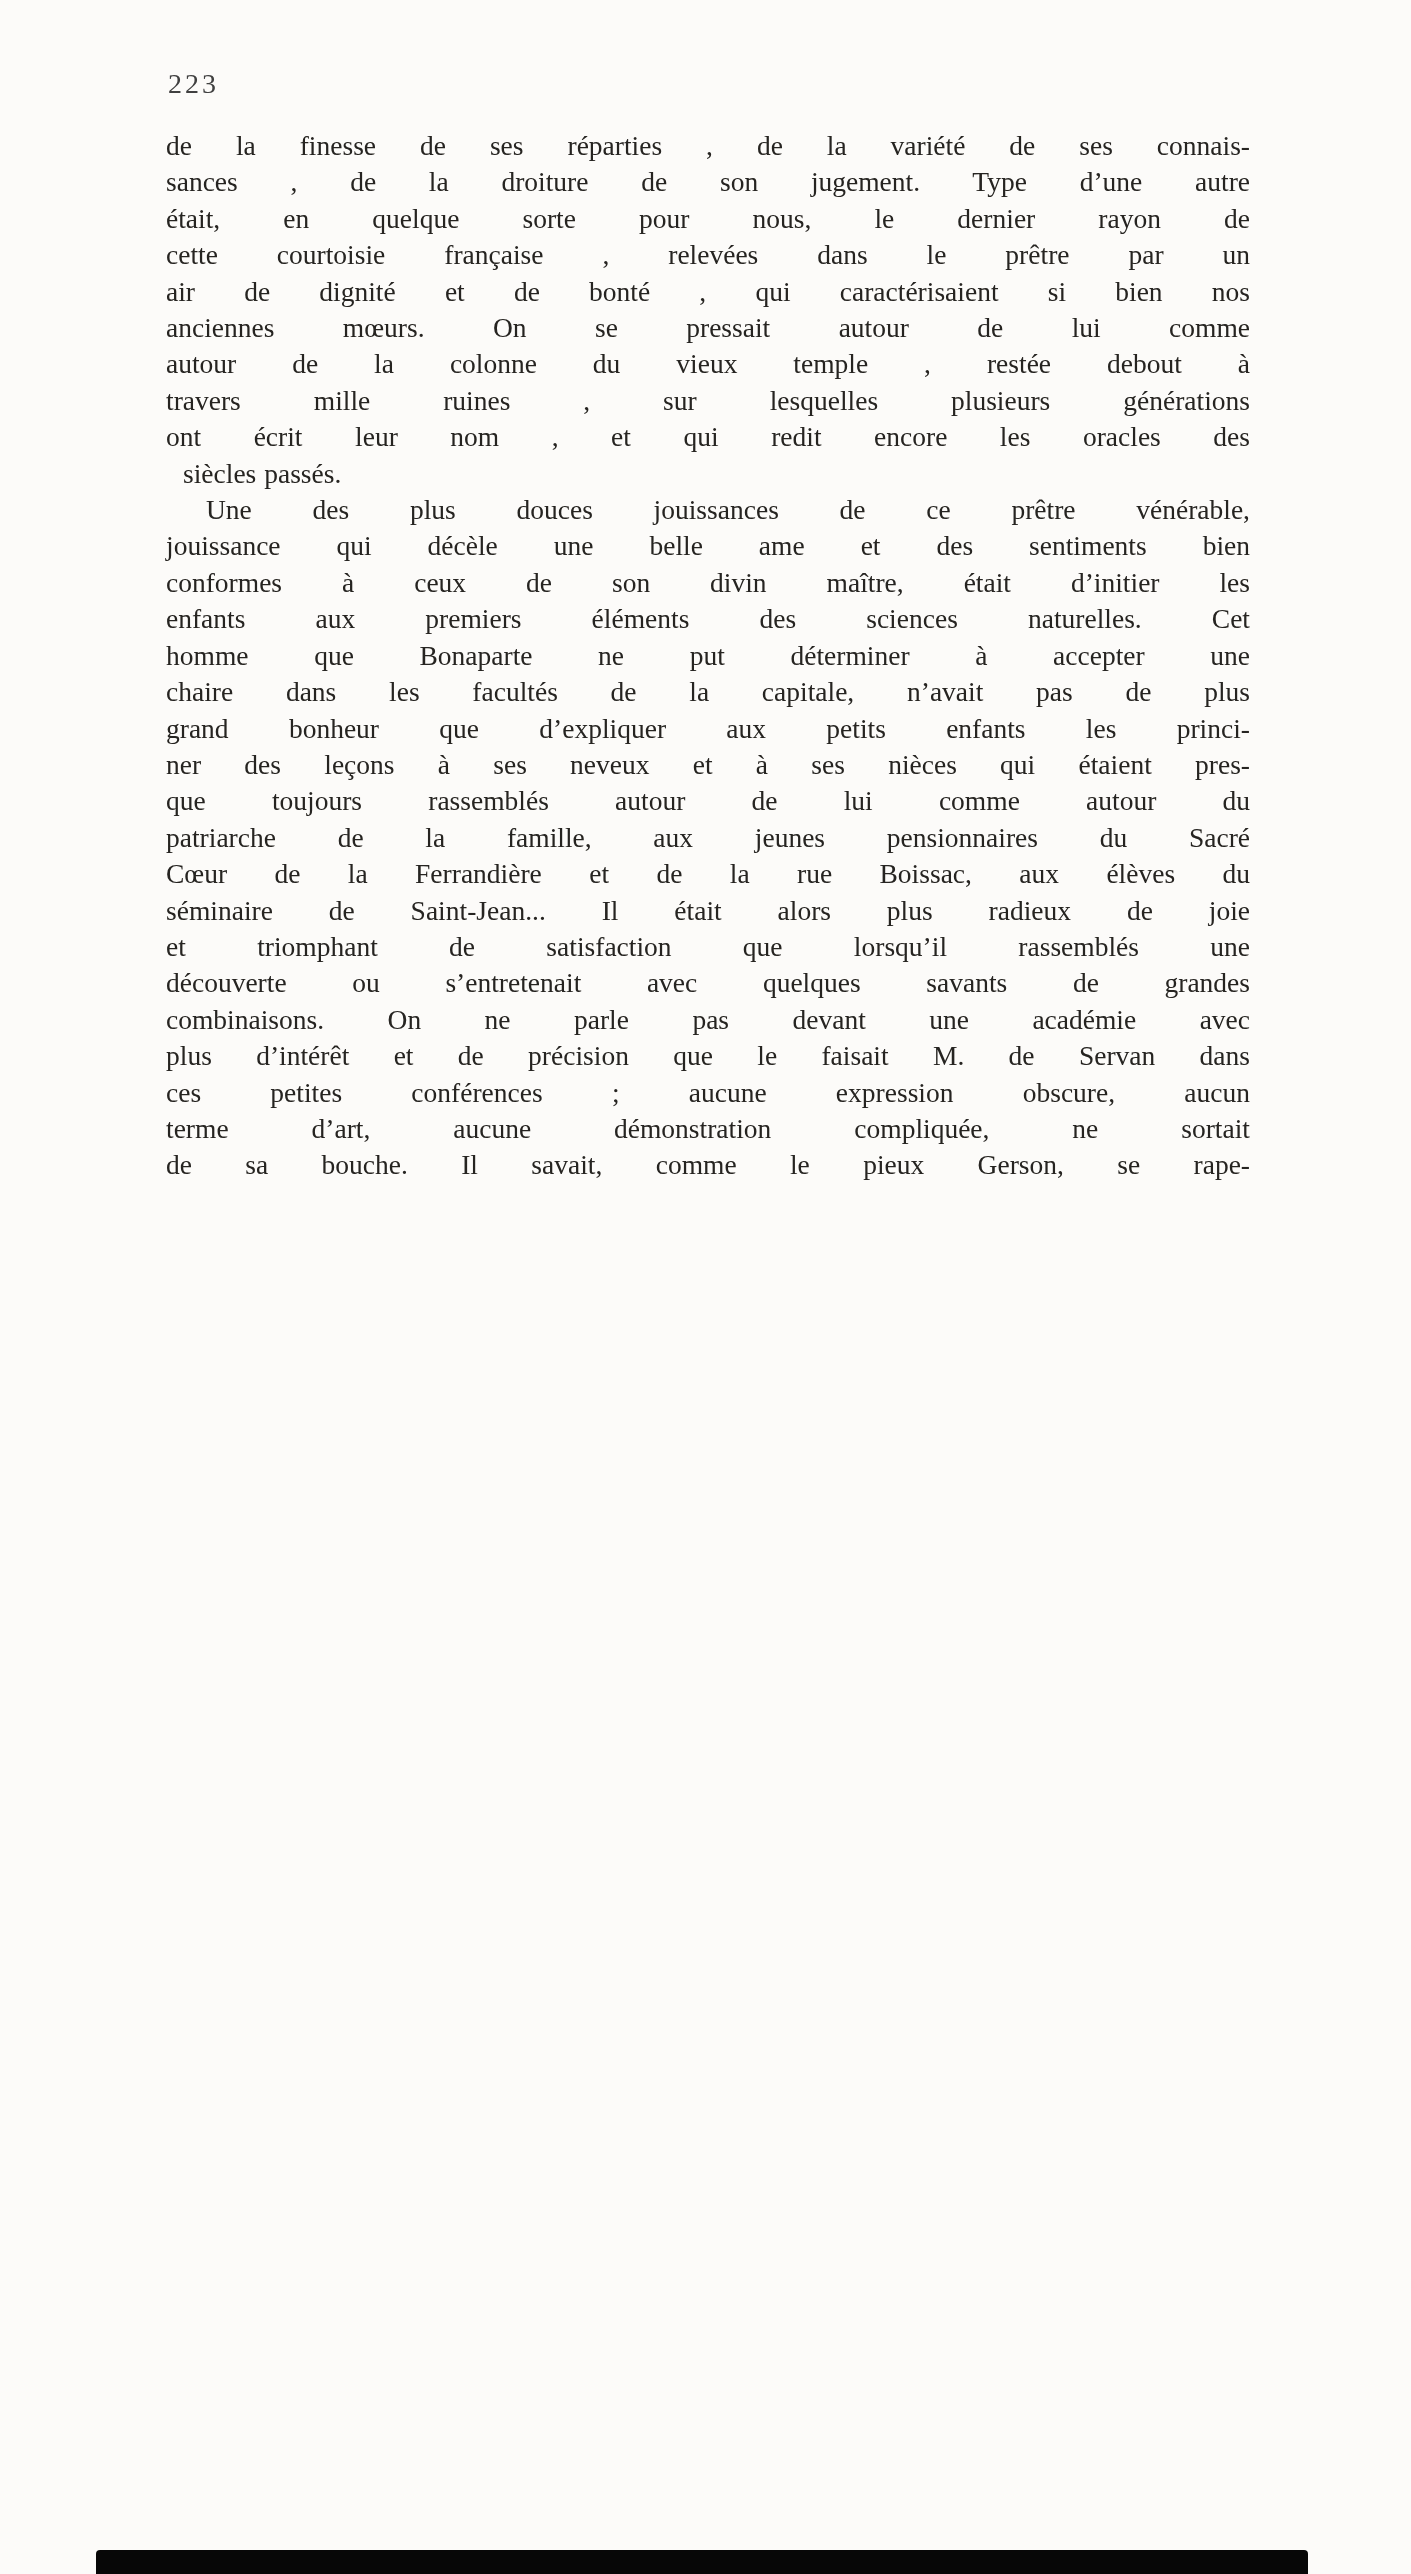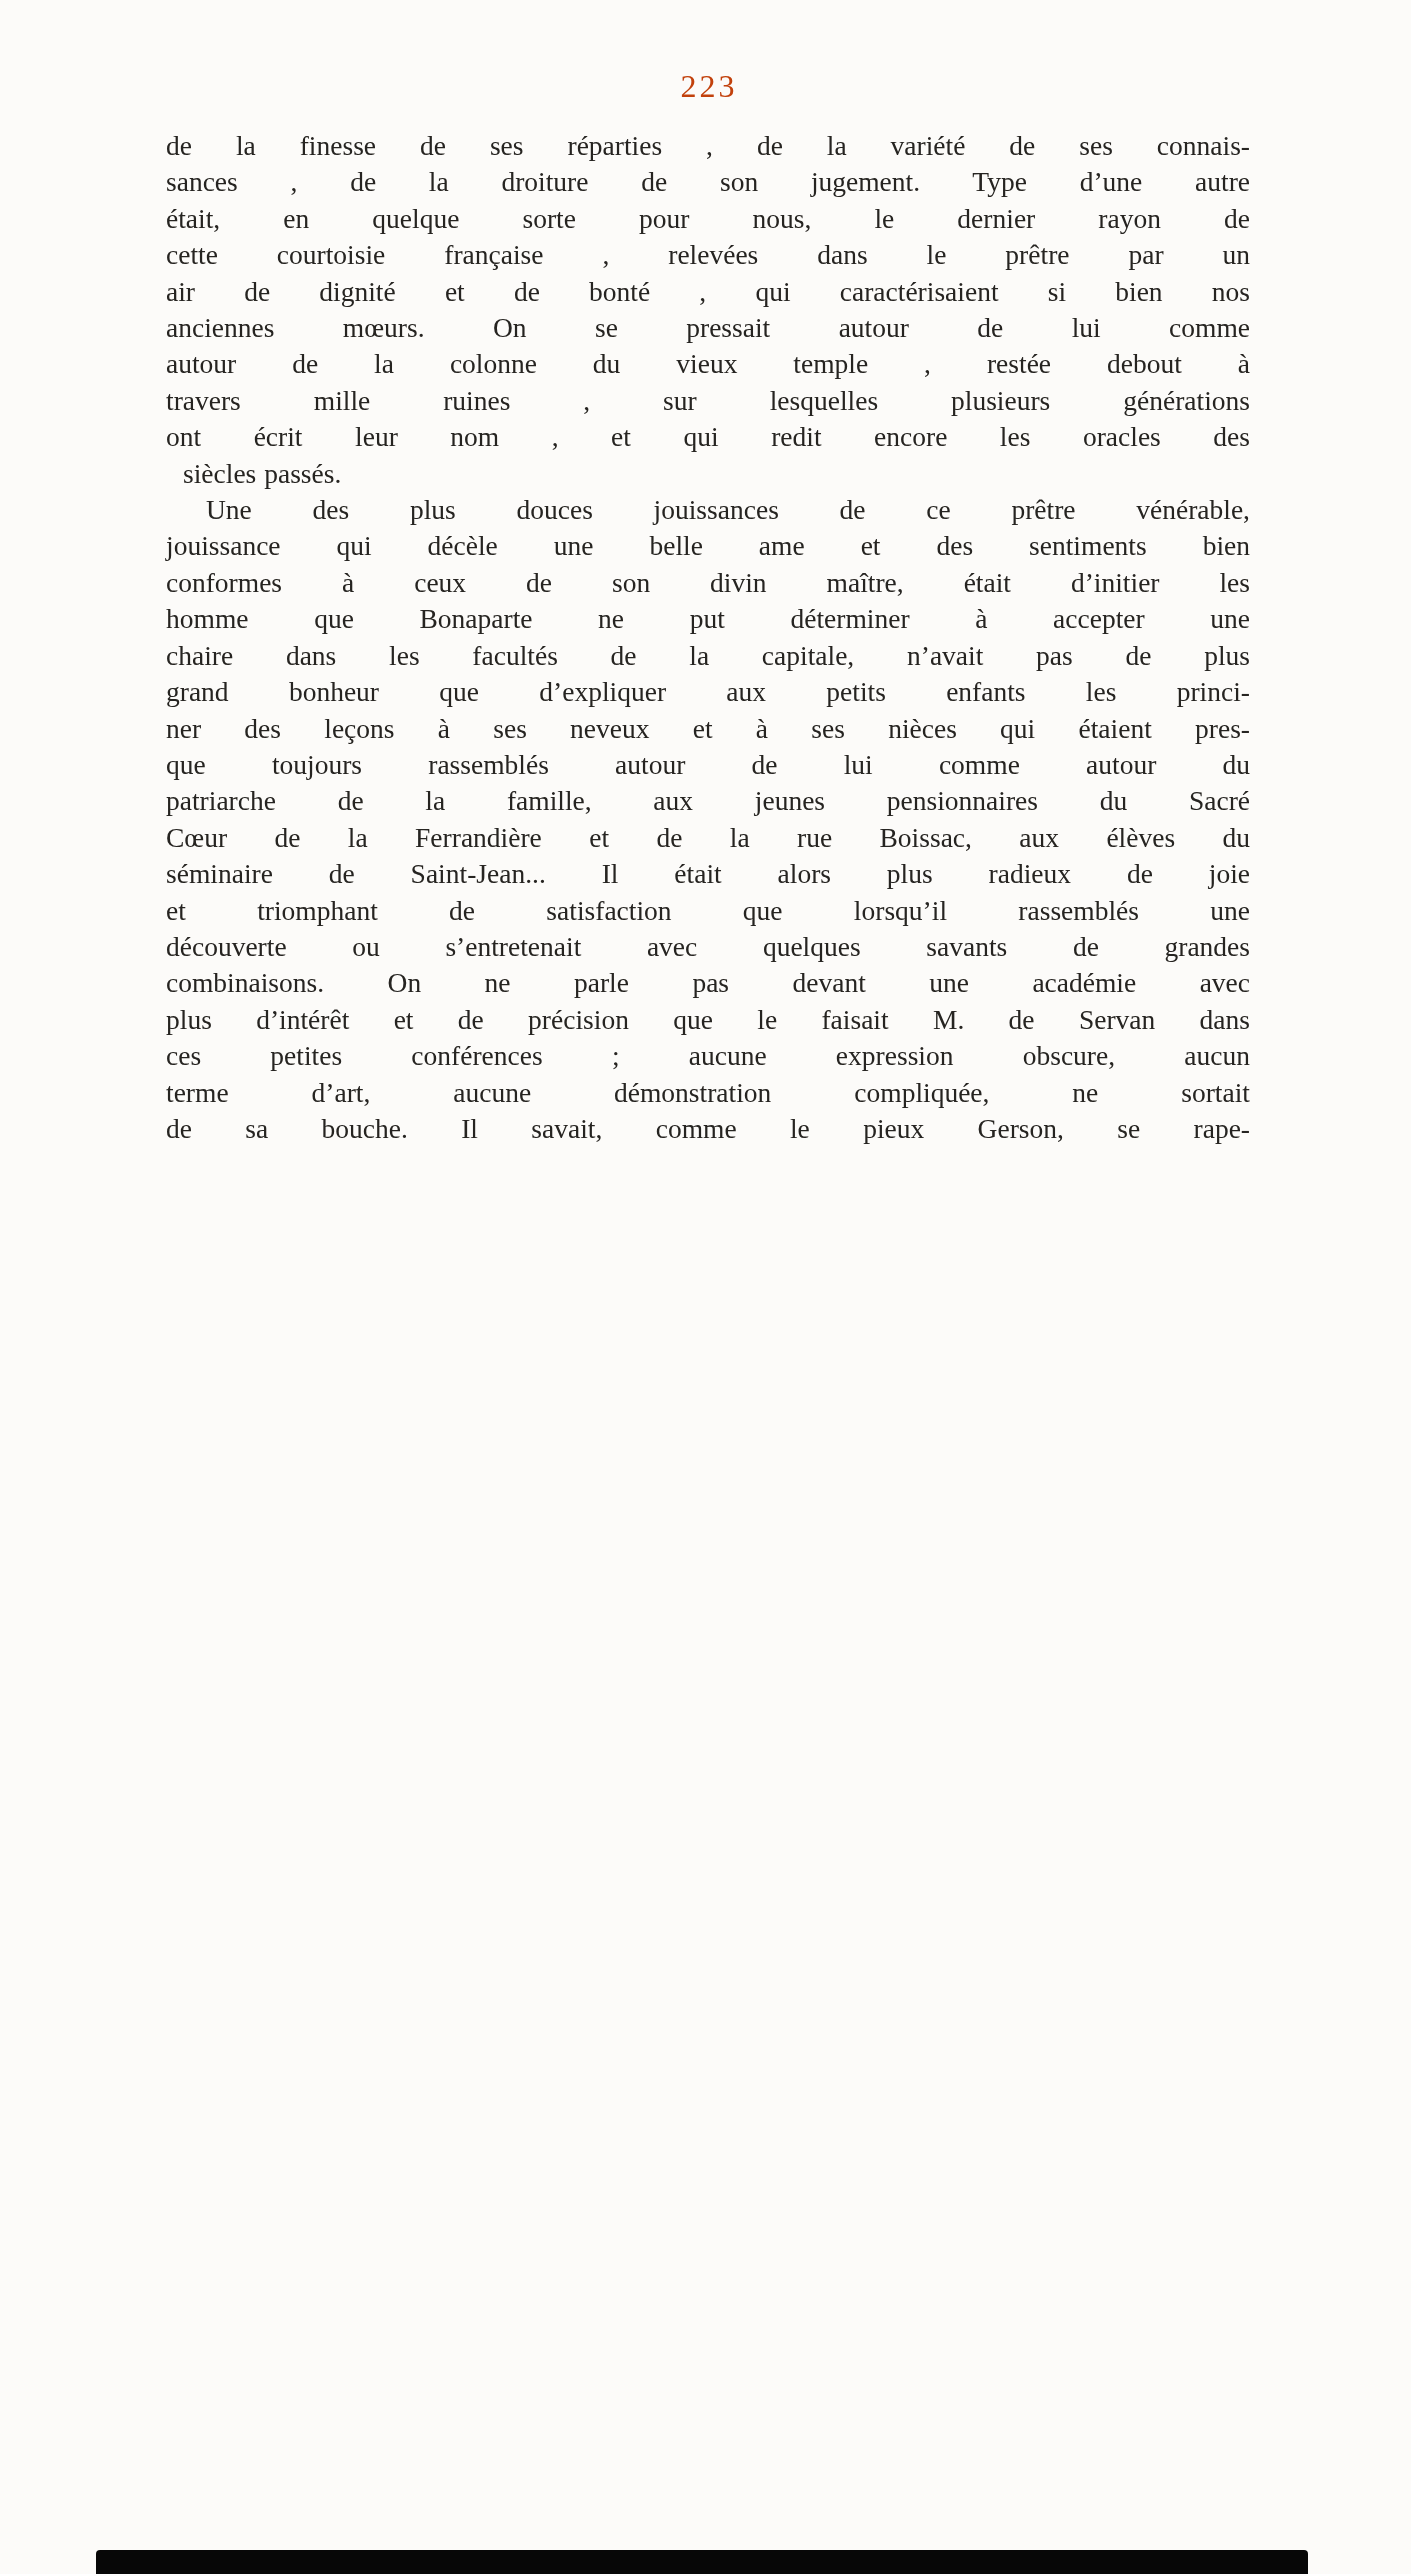--- a/index.html
+++ b/index.html
@@ -21,10 +21,9 @@
     top: 68px;
     left: 168px;
     width: 1082px;
-    text-align: center;
-    font-size: 32px;
+    font-size: 28px;
     letter-spacing: 3px;
-    color: #c2410c;
+    color: #404040;
   }
   .text-block {
     position: absolute;

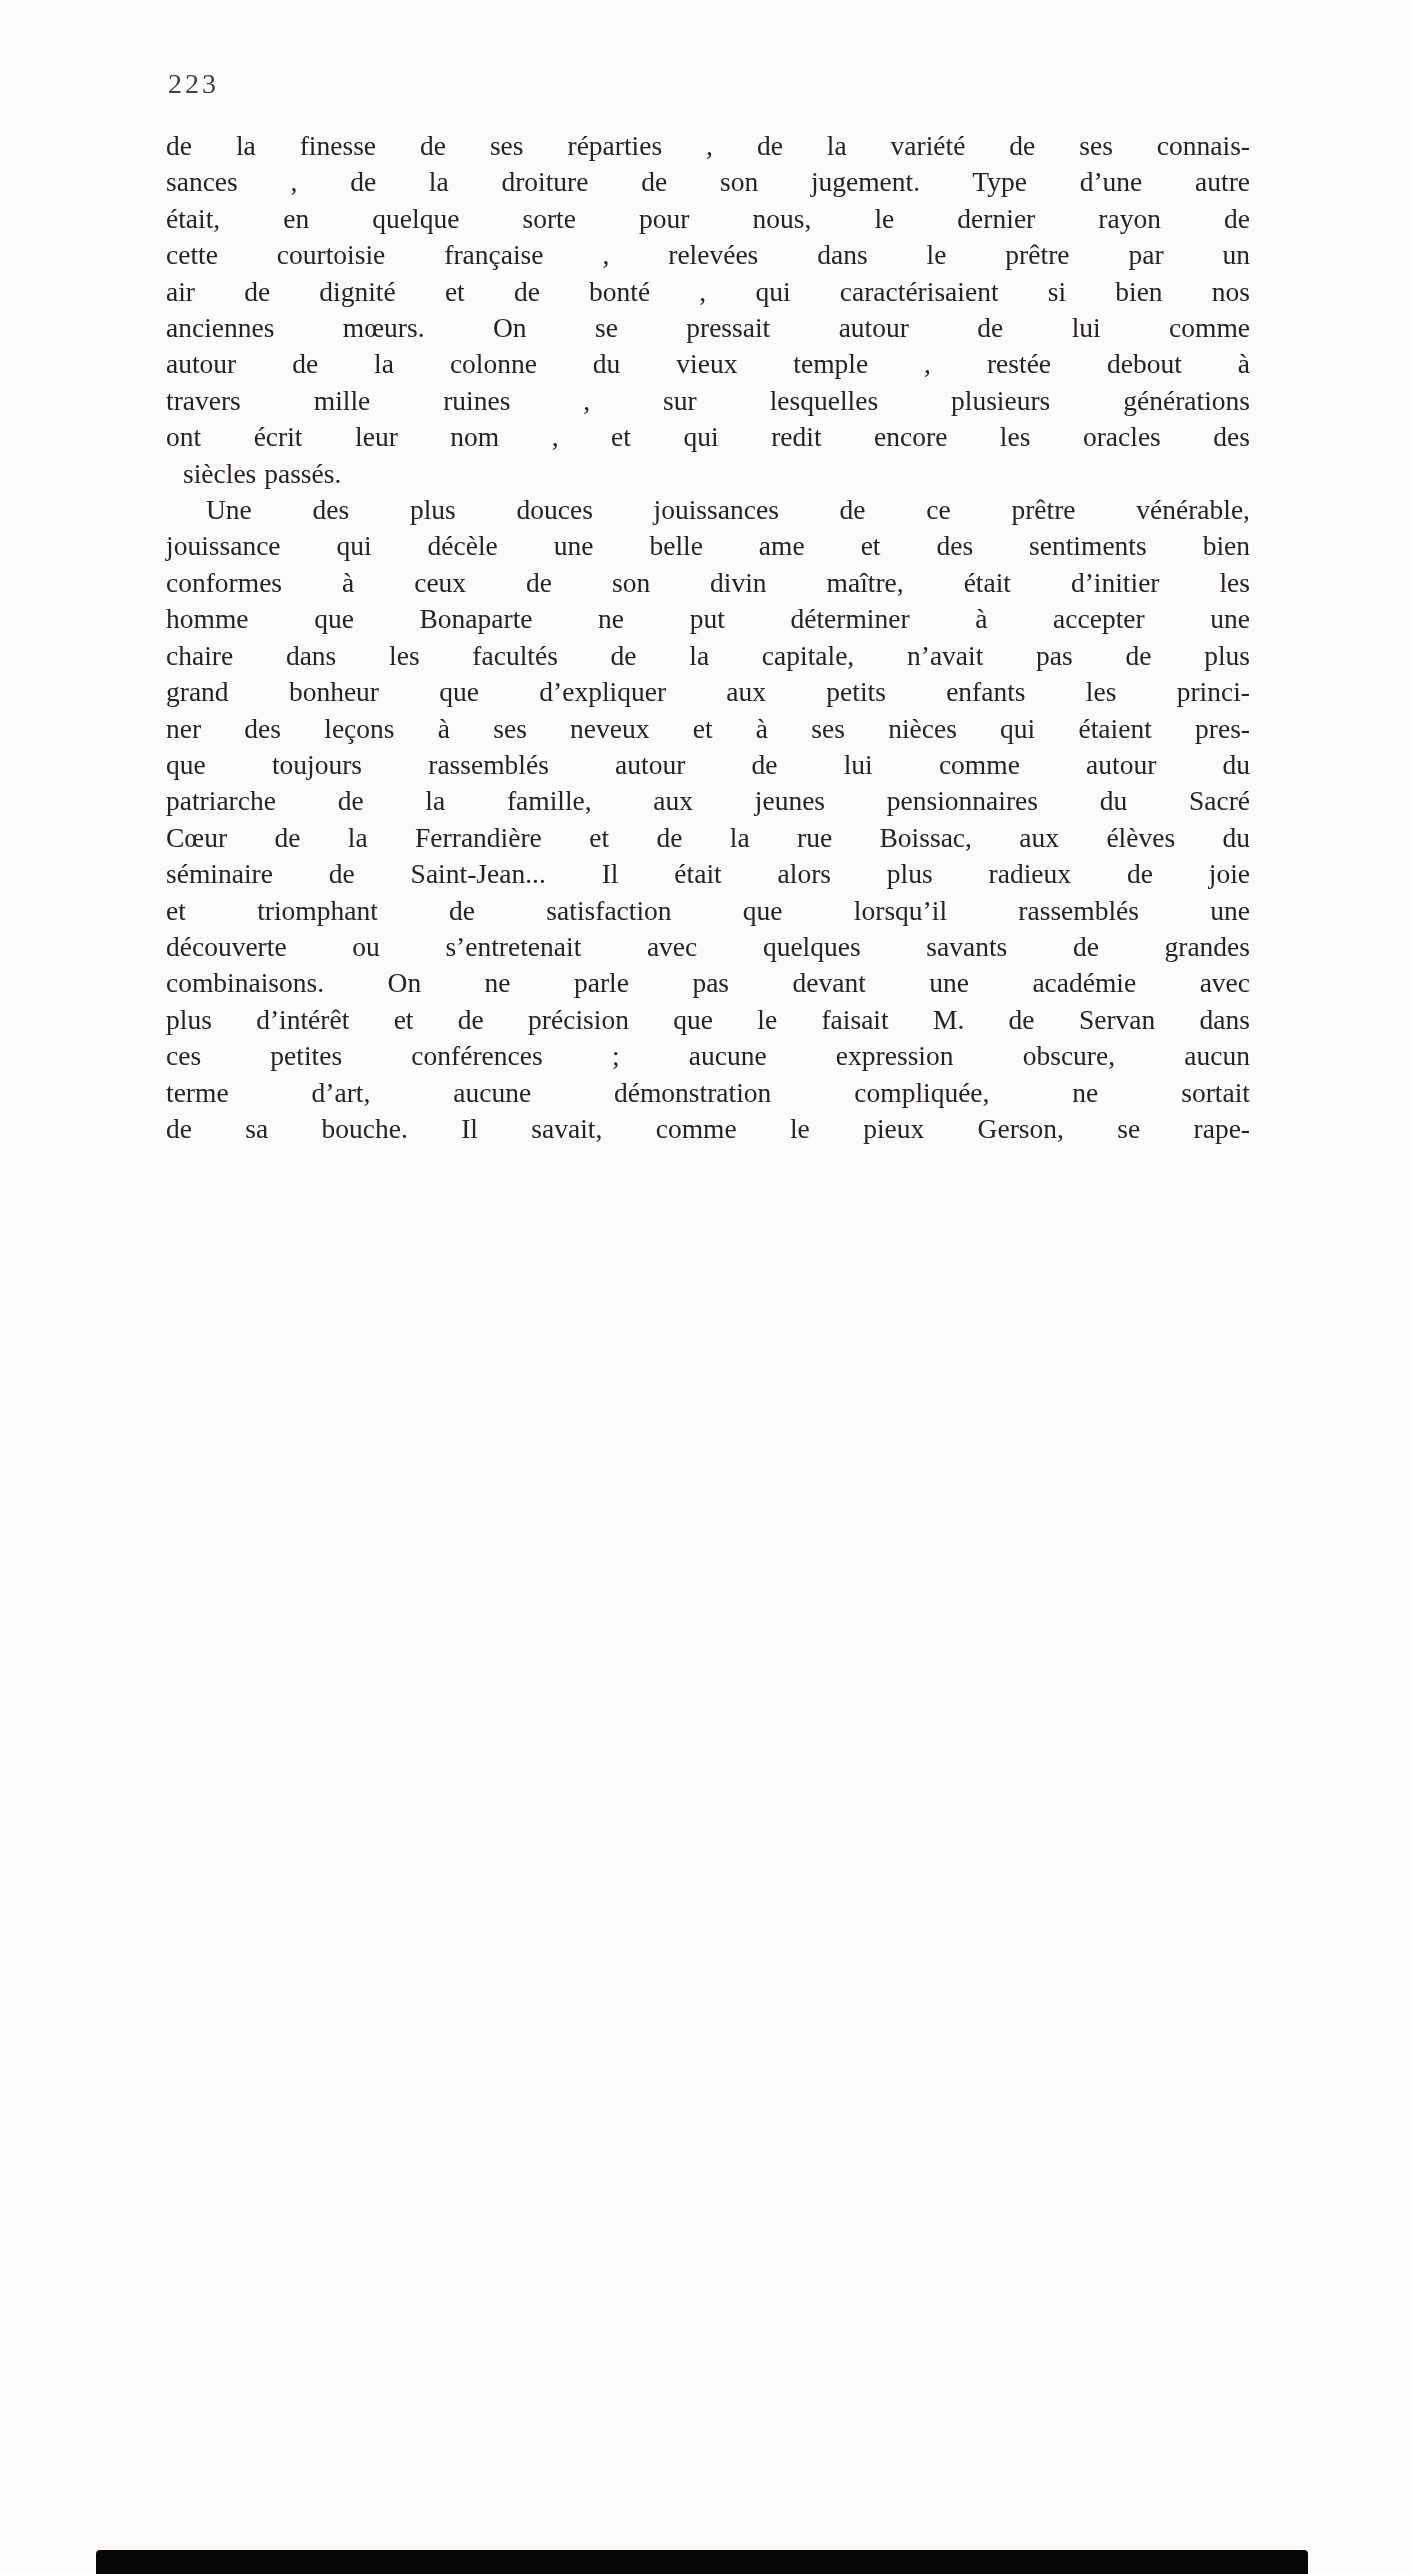--- a/index.html
+++ b/index.html
@@ -75,6 +75,7 @@
         <div class="line indent">Une des plus douces jouissances de ce prêtre vénérable,</div>
         <div class="line">jouissance qui décèle une belle ame et des sentiments bien</div>
         <div class="line">conformes à ceux de son divin maître, était d’initier les</div>
+        <div class="line">enfants aux premiers éléments des sciences naturelles. Cet</div>
         <div class="line">homme que Bonaparte ne put déterminer à accepter une</div>
         <div class="line">chaire dans les facultés de la capitale, n’avait pas de plus</div>
         <div class="line">grand bonheur que d’expliquer aux petits enfants les princi-</div>

